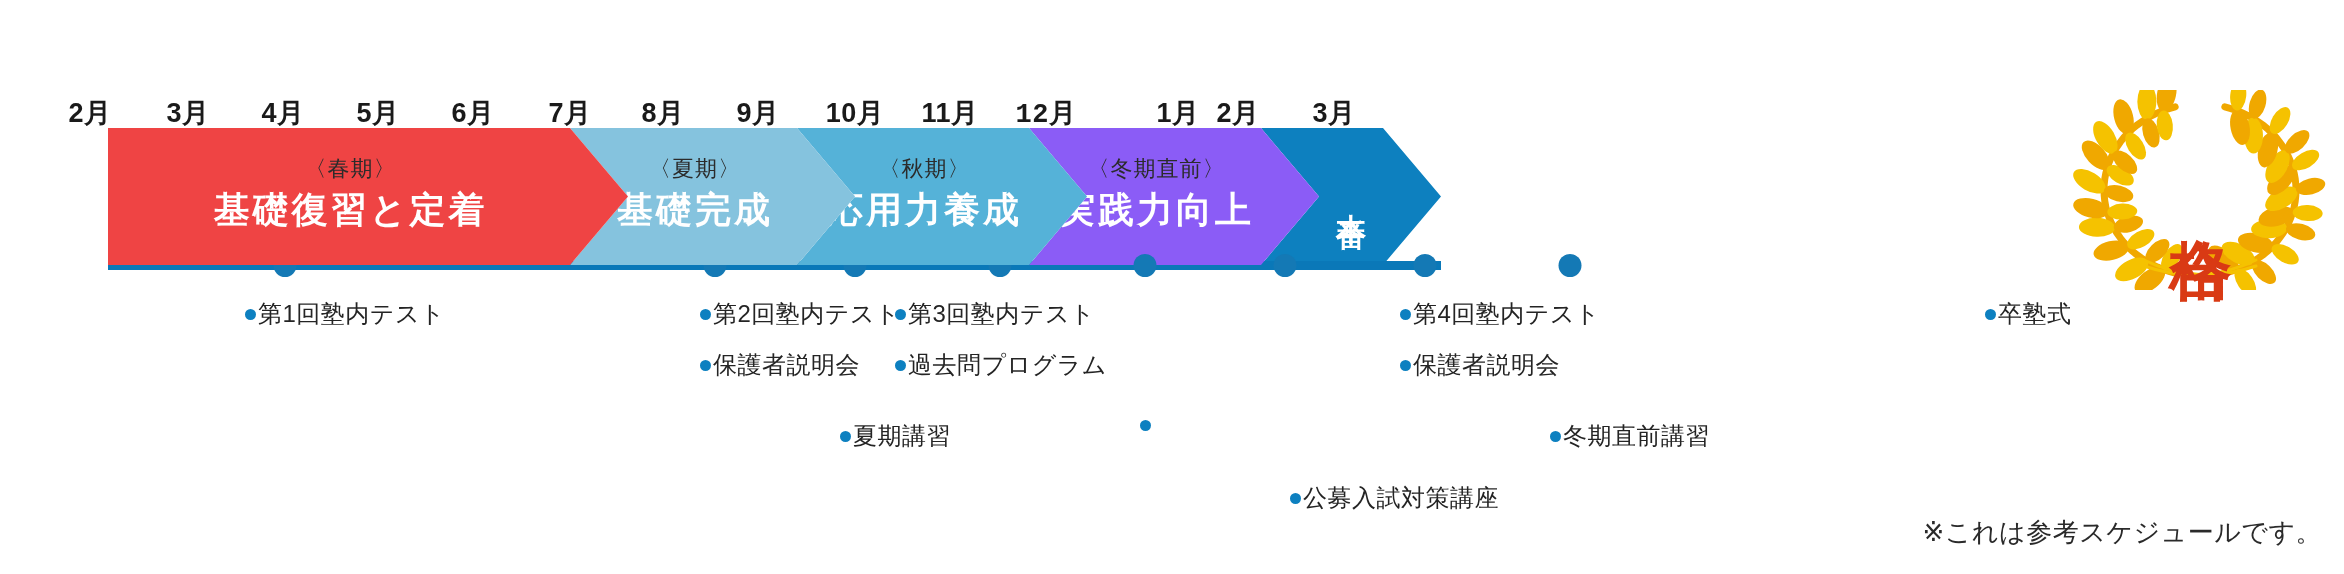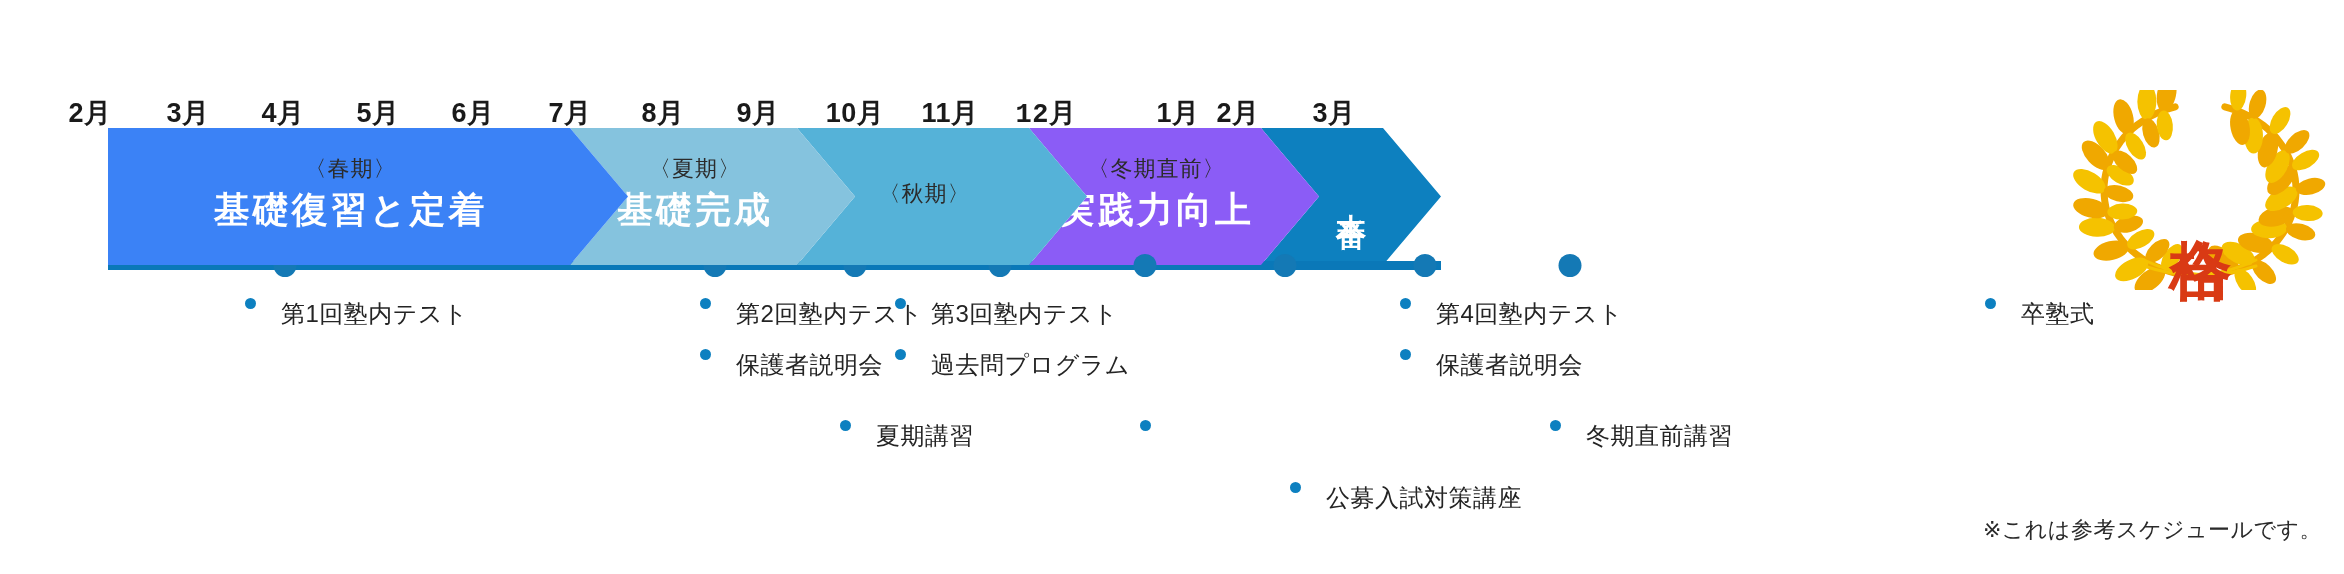--- a/index.html
+++ b/index.html
@@ -167,7 +167,7 @@
     </div>
 
   <div id="bands-layer">
-      <div class="band" style="left: 108px; width: 520px; background: #3b82f6; z-index: 10; clip-path: polygon(0px 0px, 462px 0px, 100% 50%, 462px 100%, 0px 100%);">
+      <div class="band" style="left: 108px; width: 520px; background: #ef4444; z-index: 10; clip-path: polygon(0px 0px, 462px 0px, 100% 50%, 462px 100%, 0px 100%);">
         <div class="band-inner" style="margin-right: 34.8px;">
           <div class="band-season">〈春期〉</div>
           <div class="band-title">基礎復習と定着</div>

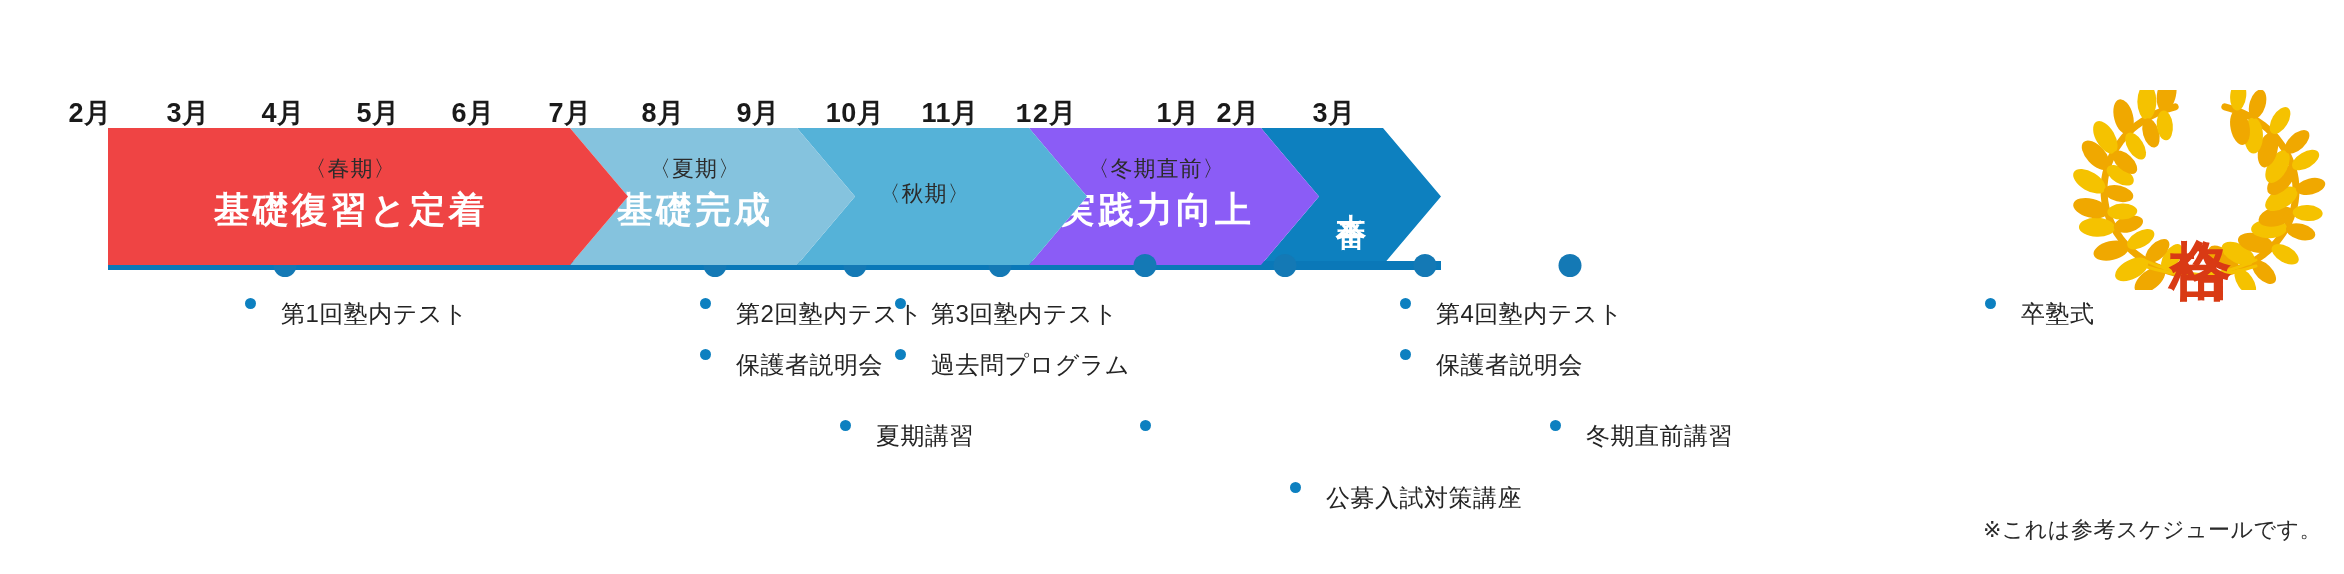--- a/index.html
+++ b/index.html
@@ -182,6 +182,7 @@
       <div class="band" style="left: 797px; width: 290px; background: rgb(85, 178, 216); z-index: 8; clip-path: polygon(0px 0px, 232px 0px, 100% 50%, 232px 100%, 0px 100%, 58px 50%);">
         <div class="band-inner" style="margin-right: 34.8px;">
           <div class="band-season">〈秋期〉</div>
+          <div class="band-title">応用力養成</div>
         </div>
       </div>
       <div class="band" style="left: 1029px; width: 290px; background: #8b5cf6; z-index: 7; clip-path: polygon(0px 0px, 232px 0px, 100% 50%, 232px 100%, 0px 100%, 58px 50%);">

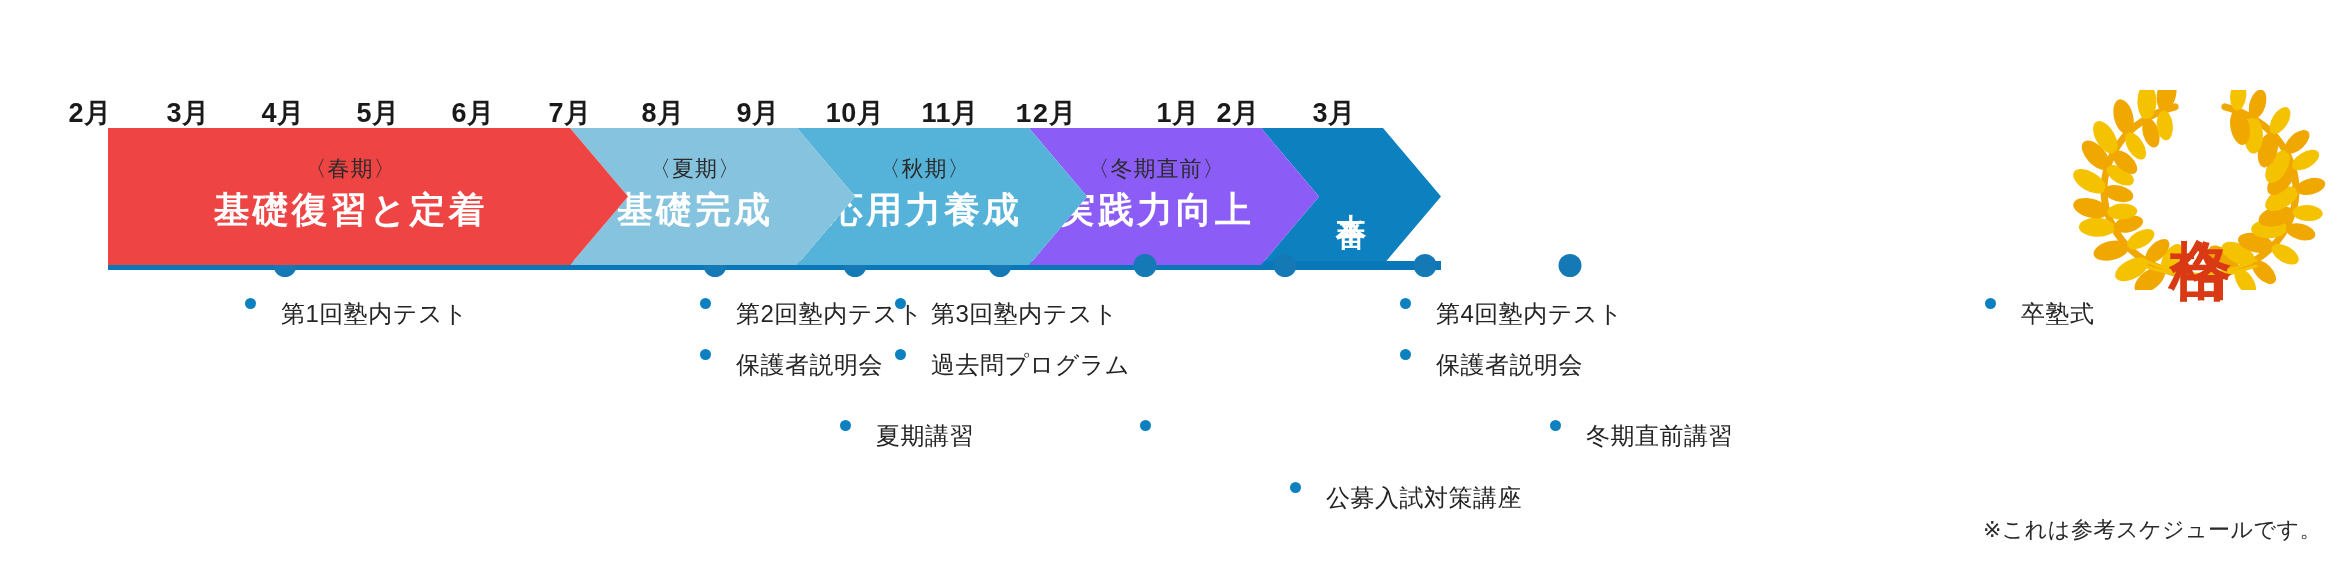--- a/index.html
+++ b/index.html
@@ -101,7 +101,8 @@
     white-space: nowrap;
     letter-spacing: 0.5px;
     display: flex;
-    gap: 25px;
+    align-items: center;
+    gap: 2px;
   }
   .event .bullet {
     width: 11px;

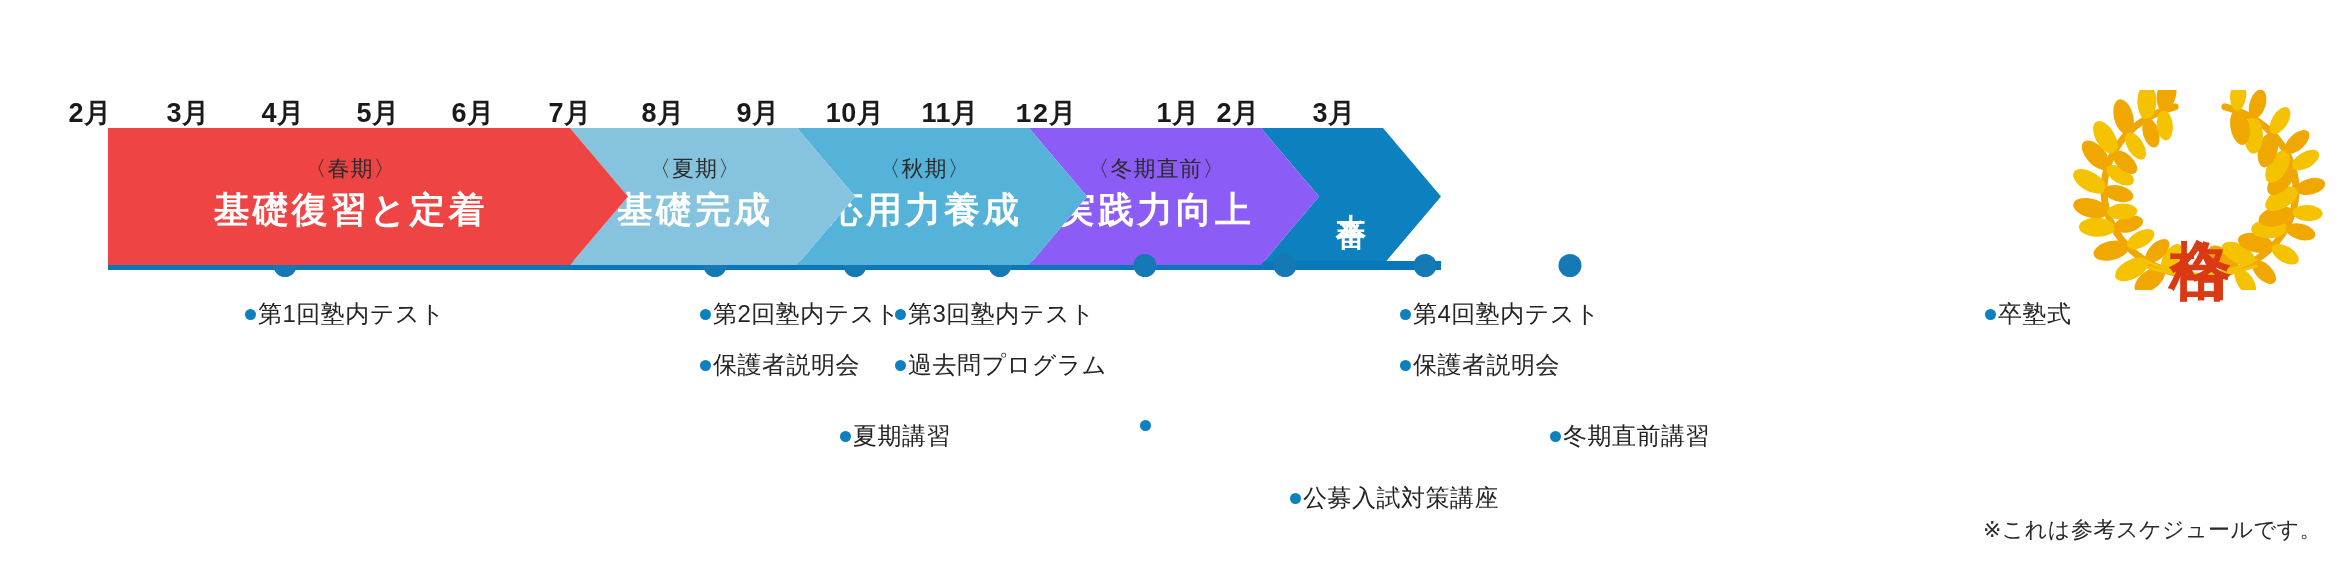--- a/index.html
+++ b/index.html
@@ -117,7 +117,7 @@
     position: absolute;
     right: 22px;
     top: 515px;
-    font-size: 22px;
+    font-size: 26px;
     color: #2a2a2a;
     letter-spacing: 0.5px;
     white-space: nowrap;

